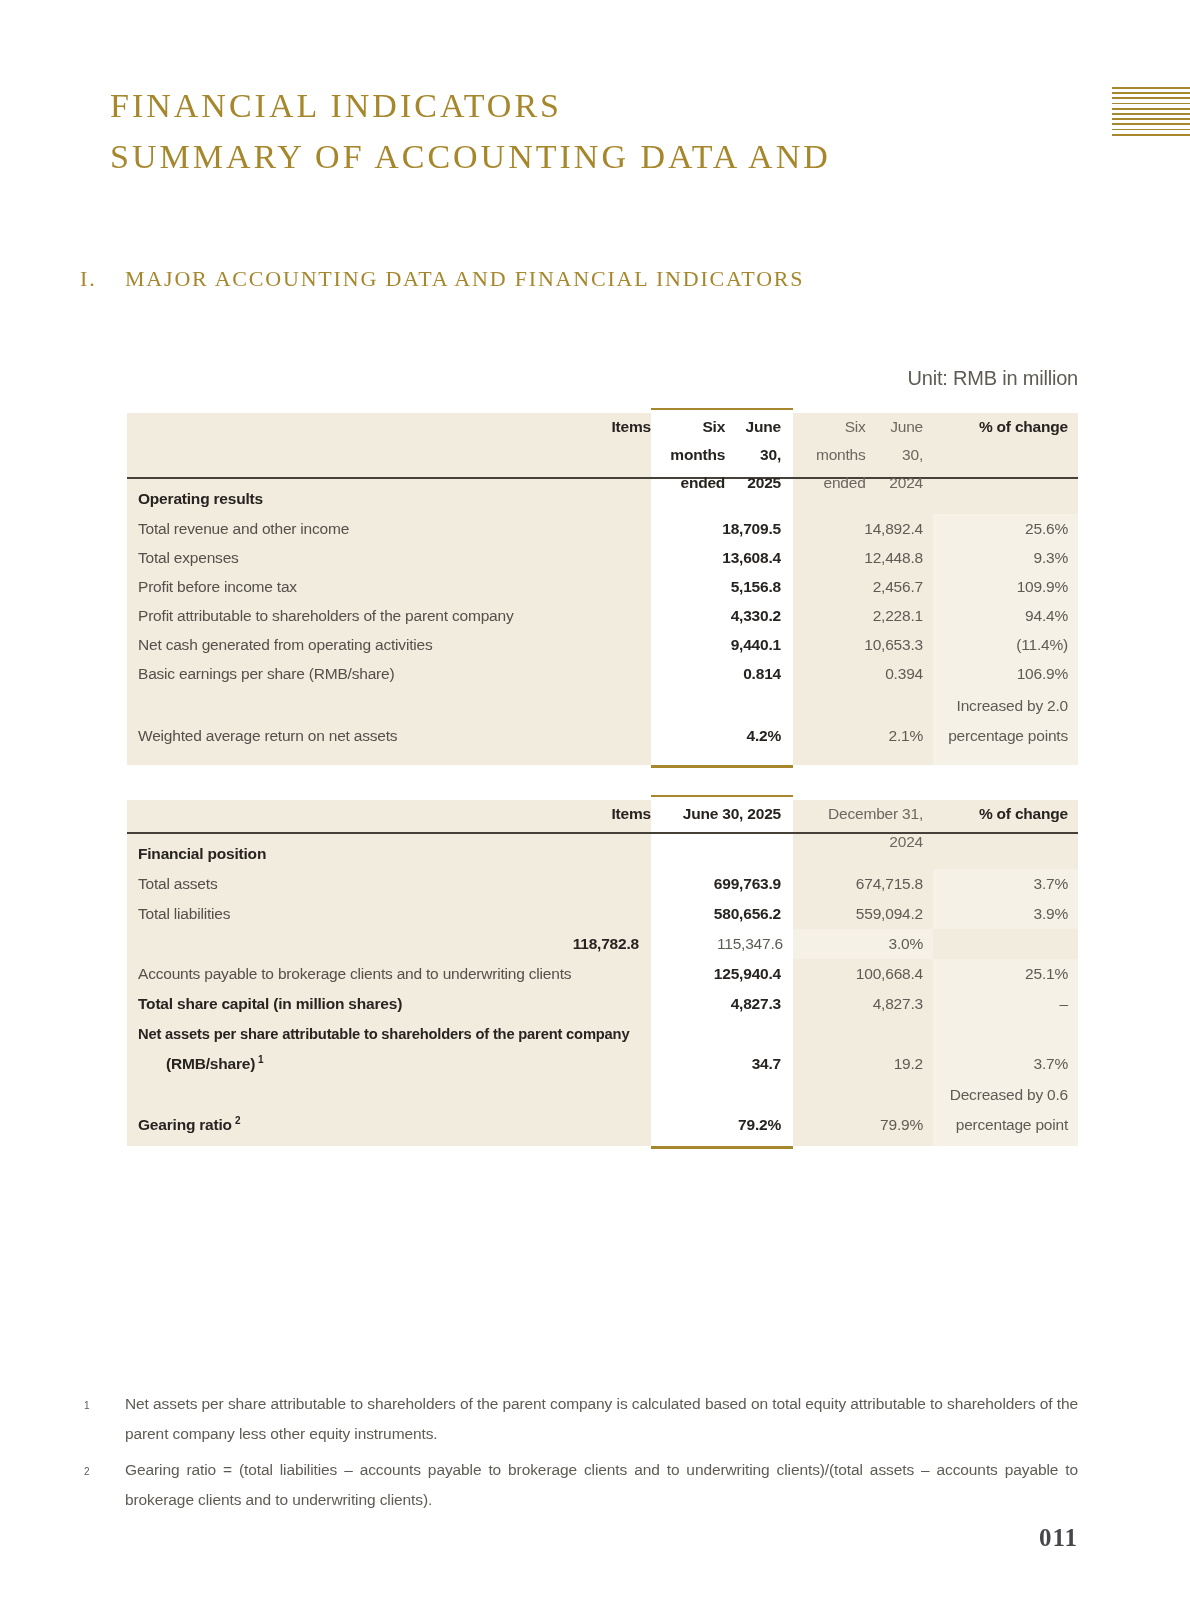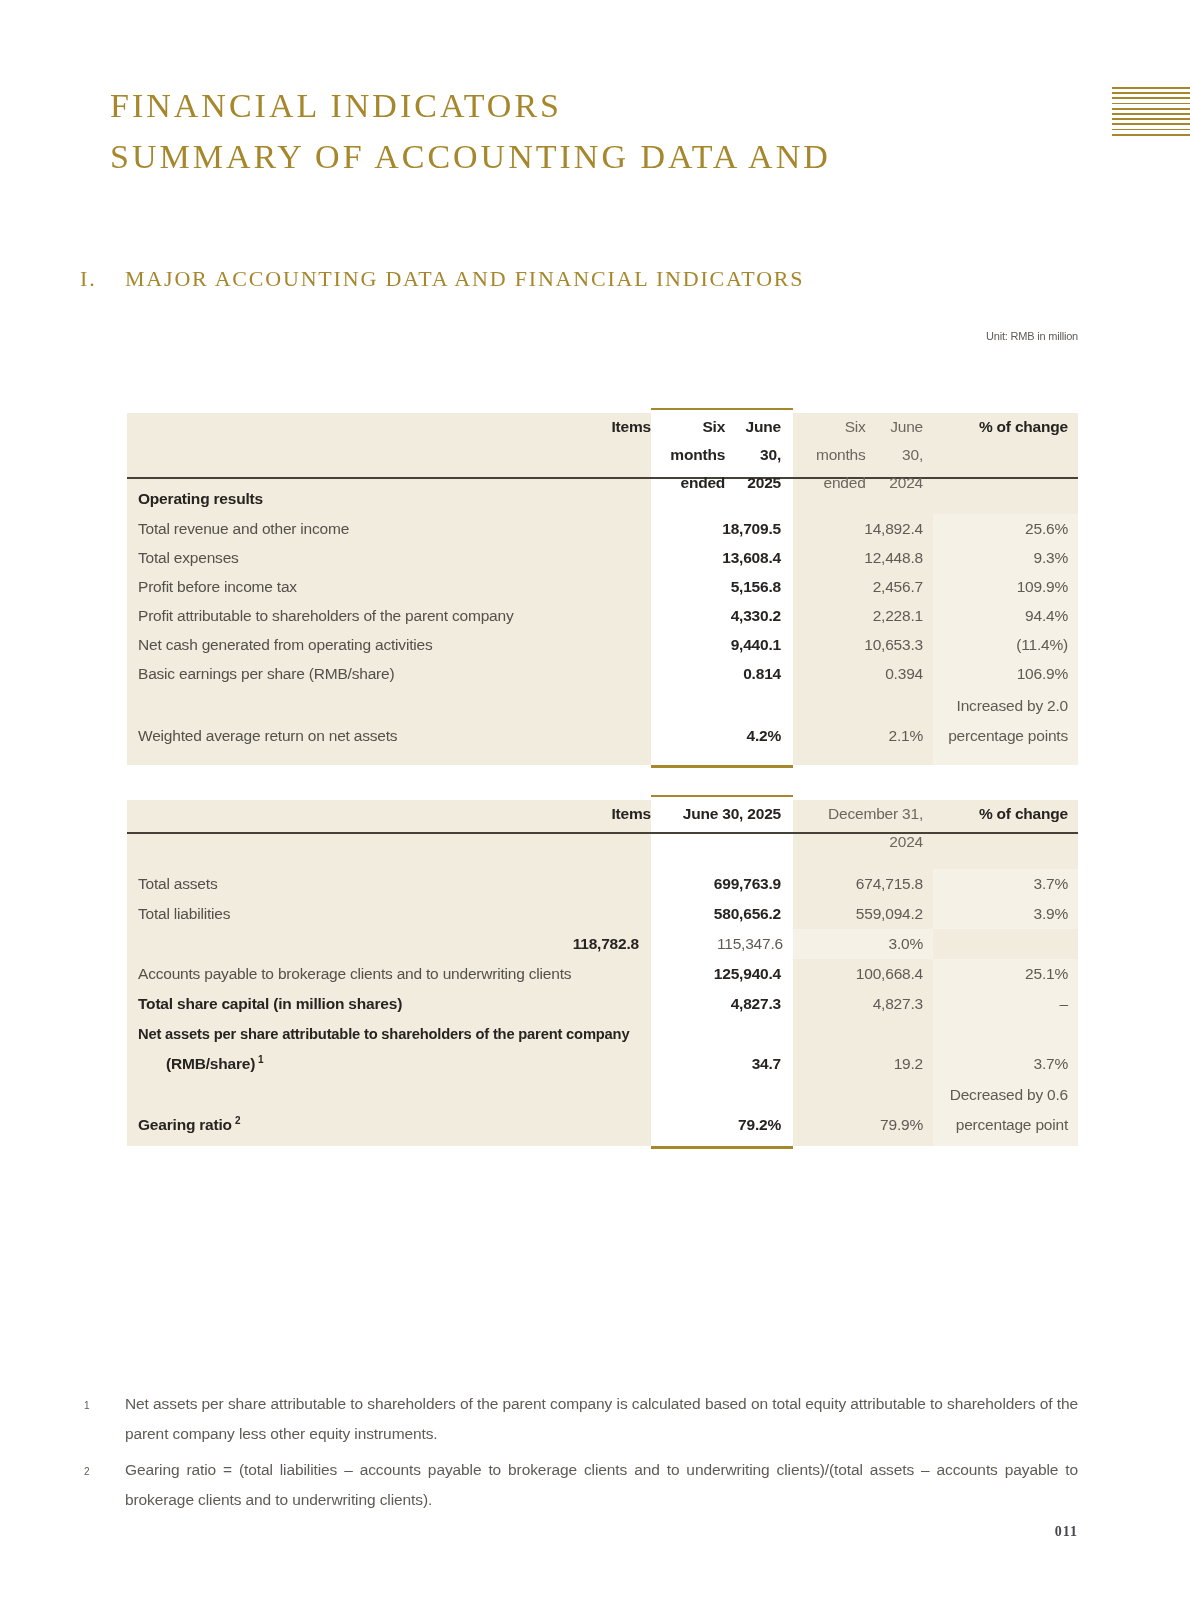--- a/index.html
+++ b/index.html
@@ -40,8 +40,8 @@
   }
   .section-number{width:45px;flex:0 0 45px;}
   .unit-note{
-    position:absolute;right:112px;top:330px;
-    font-size:11px;color:var(--val);letter-spacing:-0.2px;
+    position:absolute;right:112px;top:367px;
+    font-size:20px;color:var(--val);letter-spacing:-0.2px;
   }
   
   .tbl{

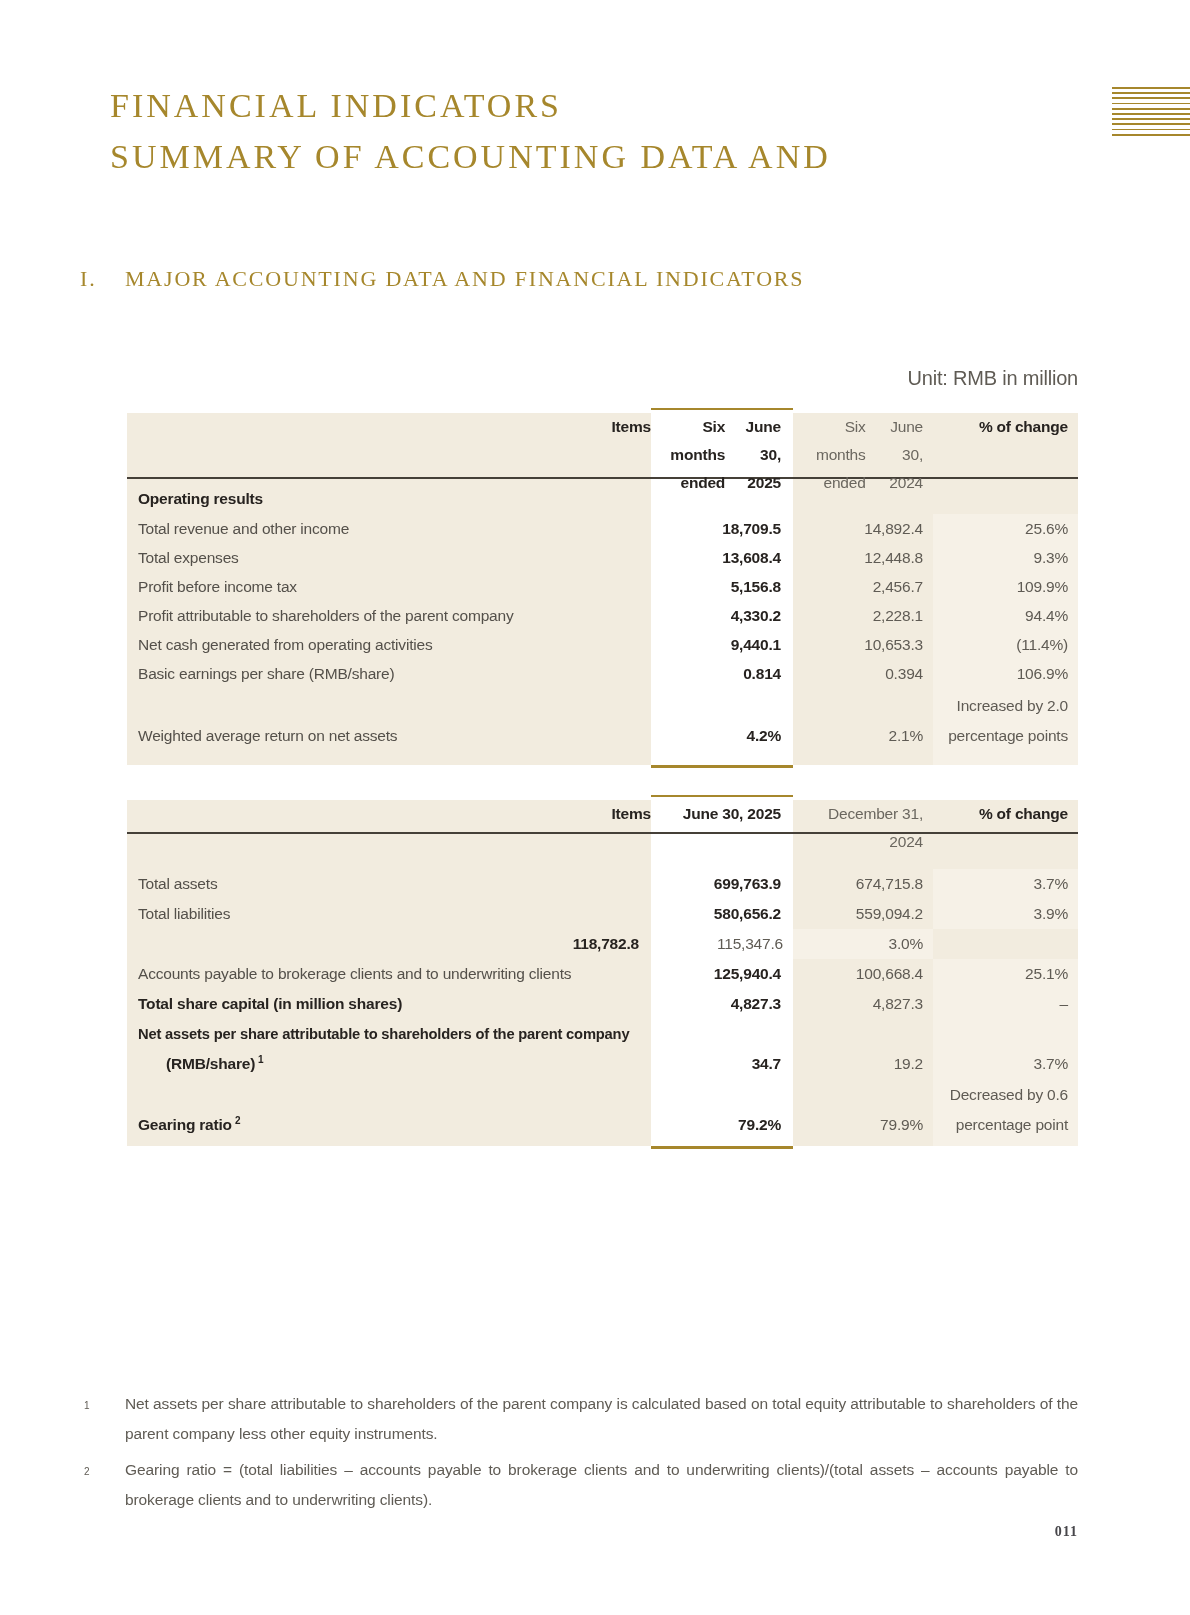--- a/index.html
+++ b/index.html
@@ -228,6 +228,7 @@
     </div>
 
     <div class="tr sect">
+      <div class="c-label">Financial position</div>
       <div></div>
       <div></div>
       <div></div>

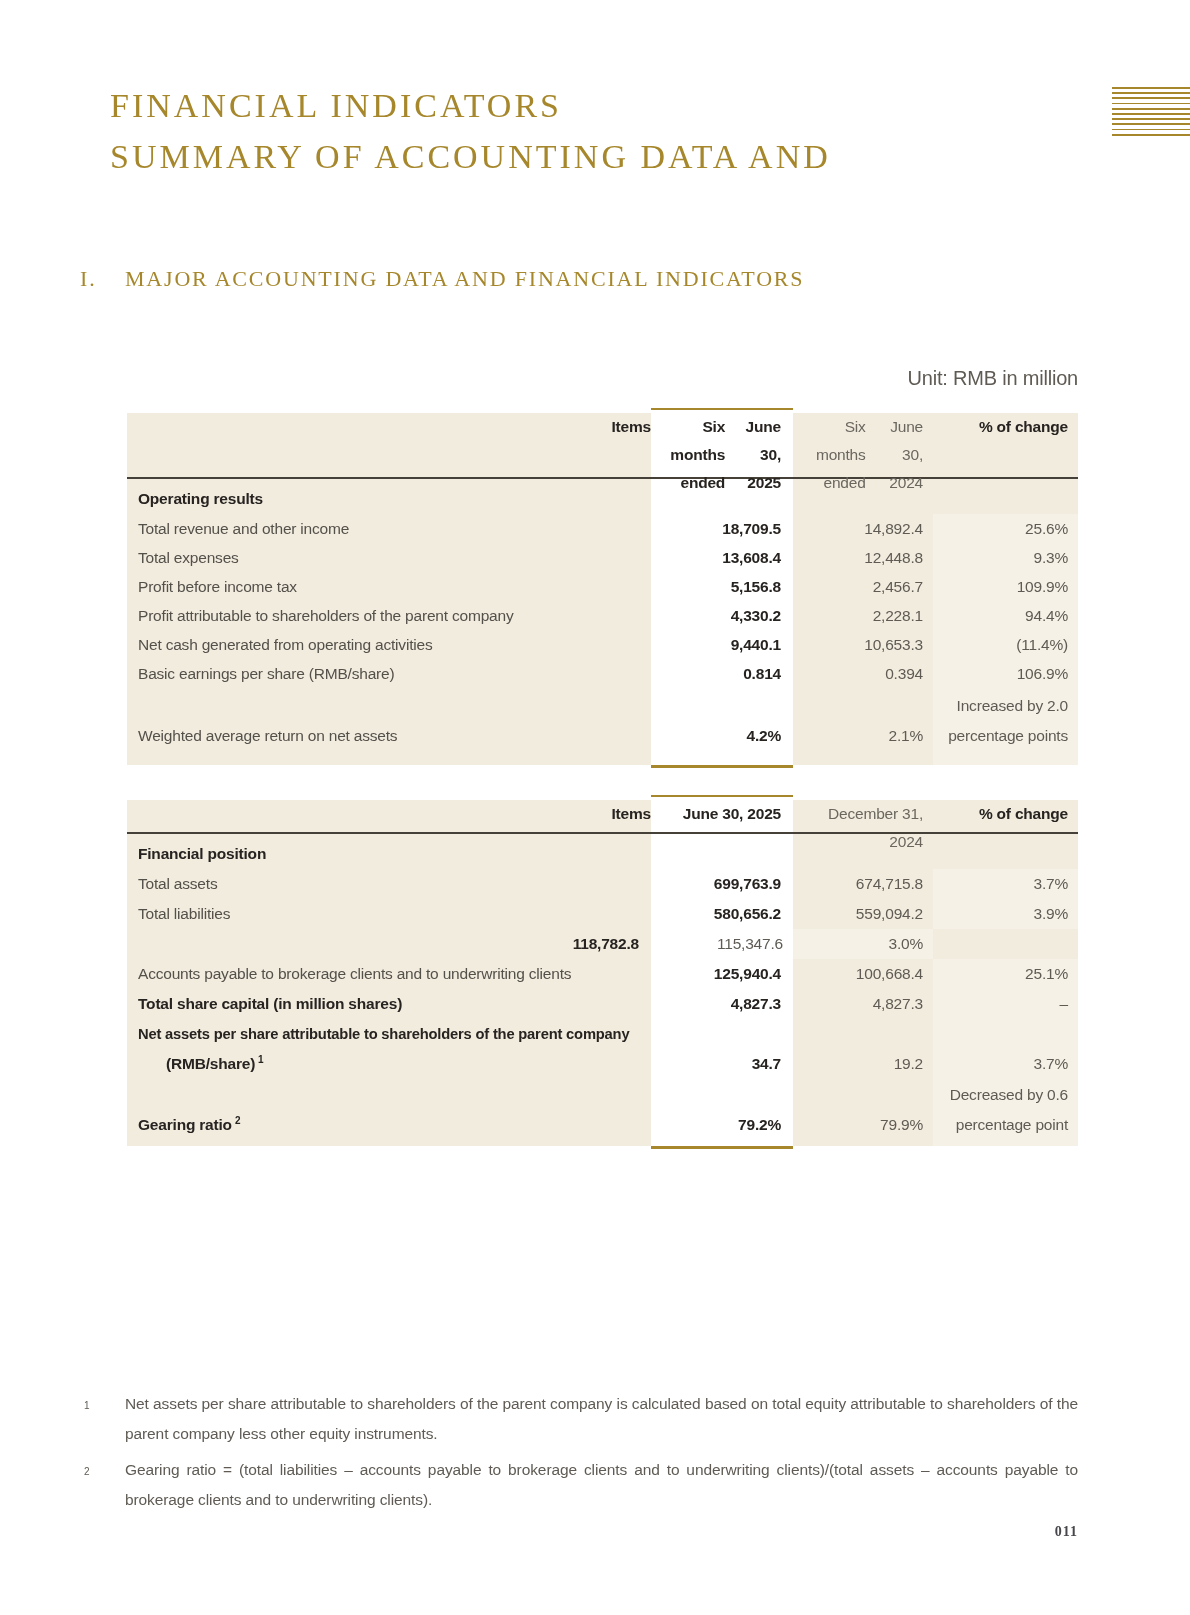--- a/index.html
+++ b/index.html
@@ -107,7 +107,7 @@
   .page-number{
     position:absolute;right:112px;top:1524px;
     font-family:"Liberation Serif","DejaVu Serif",serif;
-    font-size:14px;letter-spacing:1px;color:#47464a;font-weight:600;
+    font-size:25px;letter-spacing:1px;color:#47464a;font-weight:600;
   }
 </style>
 </head>

